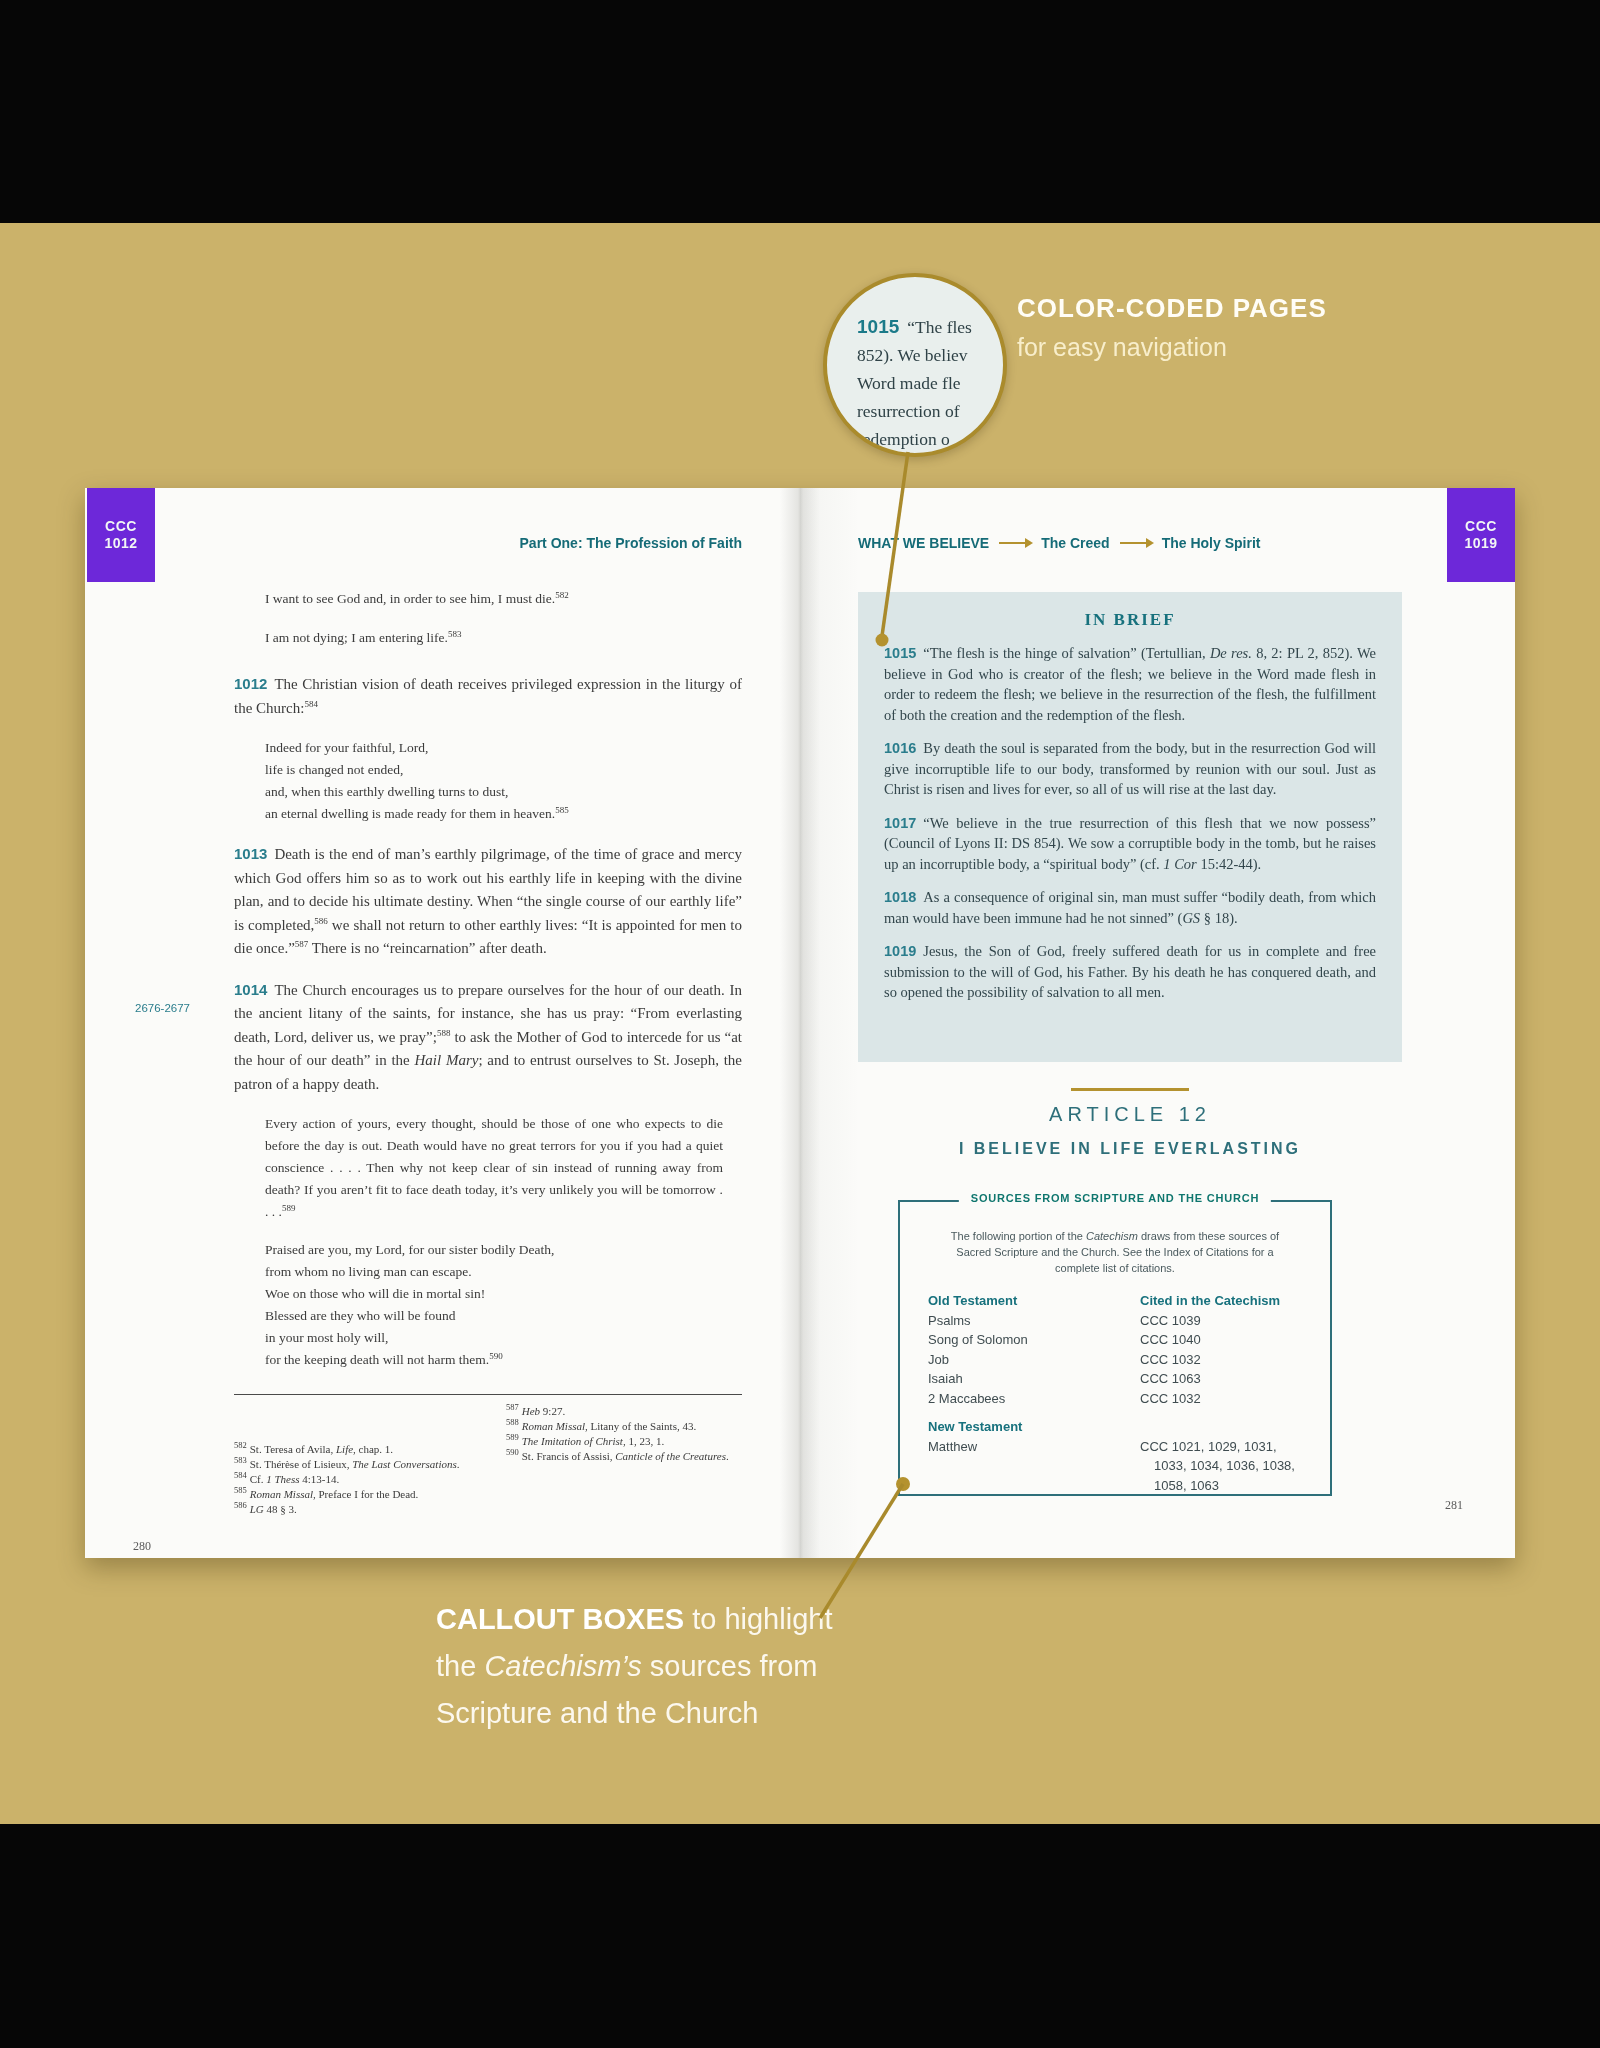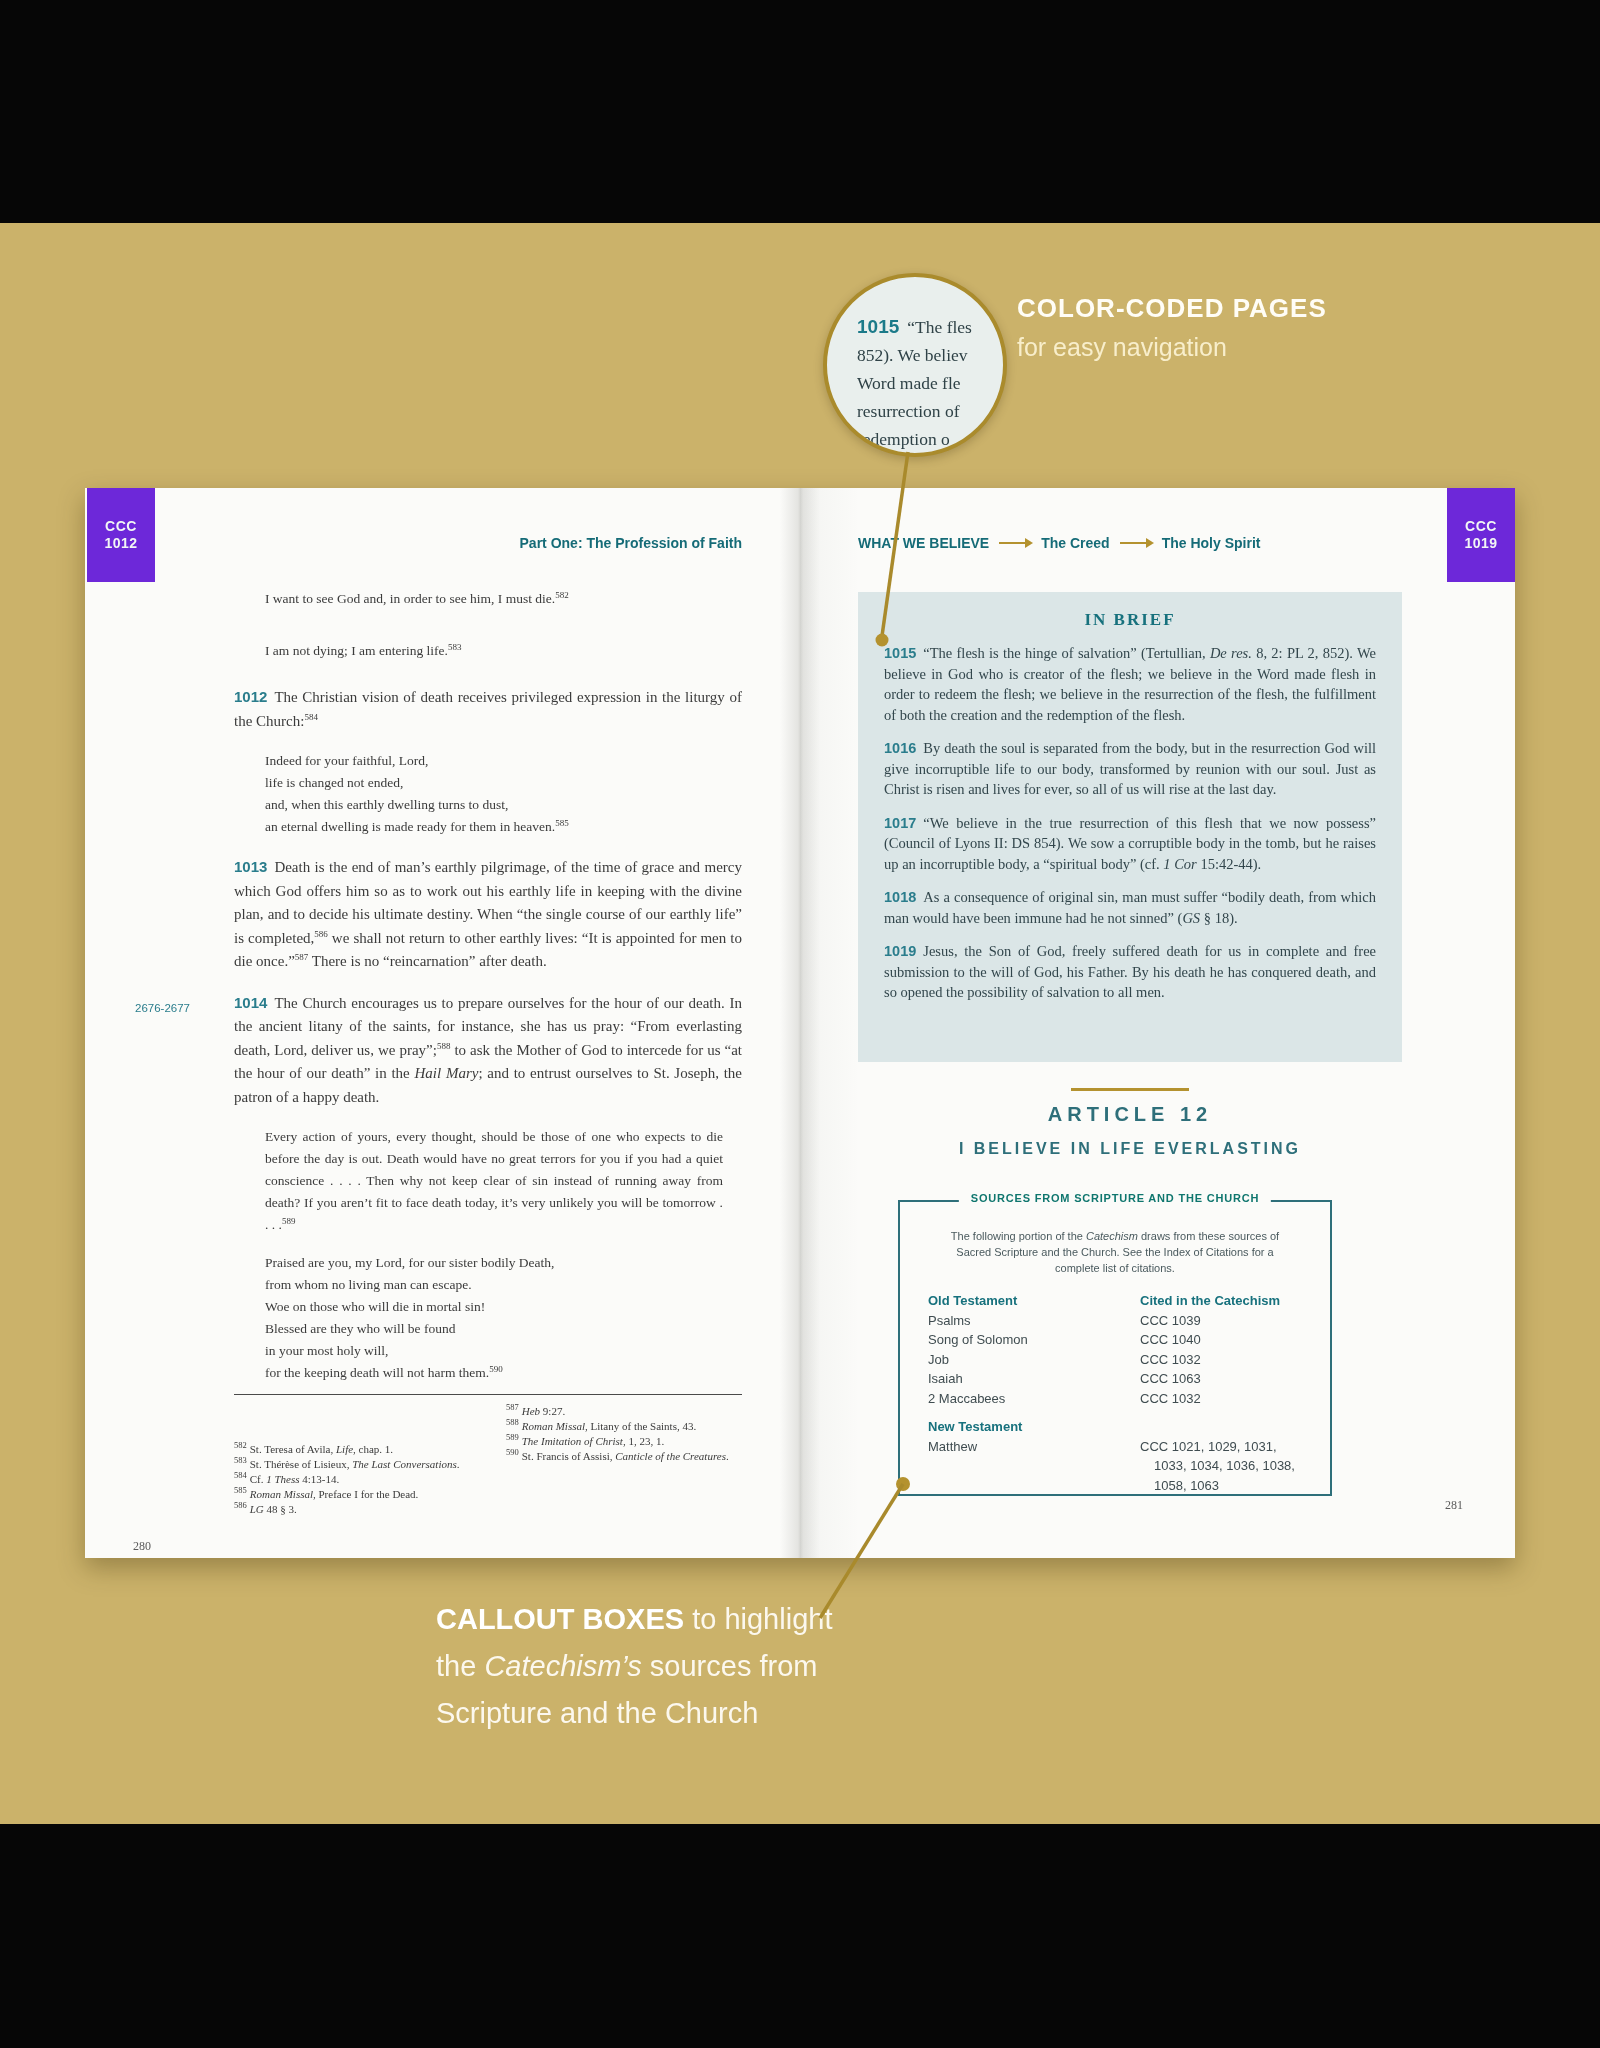--- a/index.html
+++ b/index.html
@@ -36,7 +36,7 @@
   .lcol{position:absolute;left:149px;top:100px;width:508px;color:#3b3b3b;
         font-family:"Liberation Serif","DejaVu Serif",serif;}
   .q{margin:0 0 0 31px;width:462px;font-size:13.5px;line-height:22px;}
-  .q1{margin-bottom:30px;}
+  .q1{margin-bottom:17px;}
   .q2{margin-bottom:23px;}
   .para{font-size:15px;line-height:23.5px;text-align:justify;margin:0 0 17px 0;}
   .pnum{font-family:"Liberation Sans","DejaVu Sans",sans-serif;font-weight:bold;color:#2a7d8c;

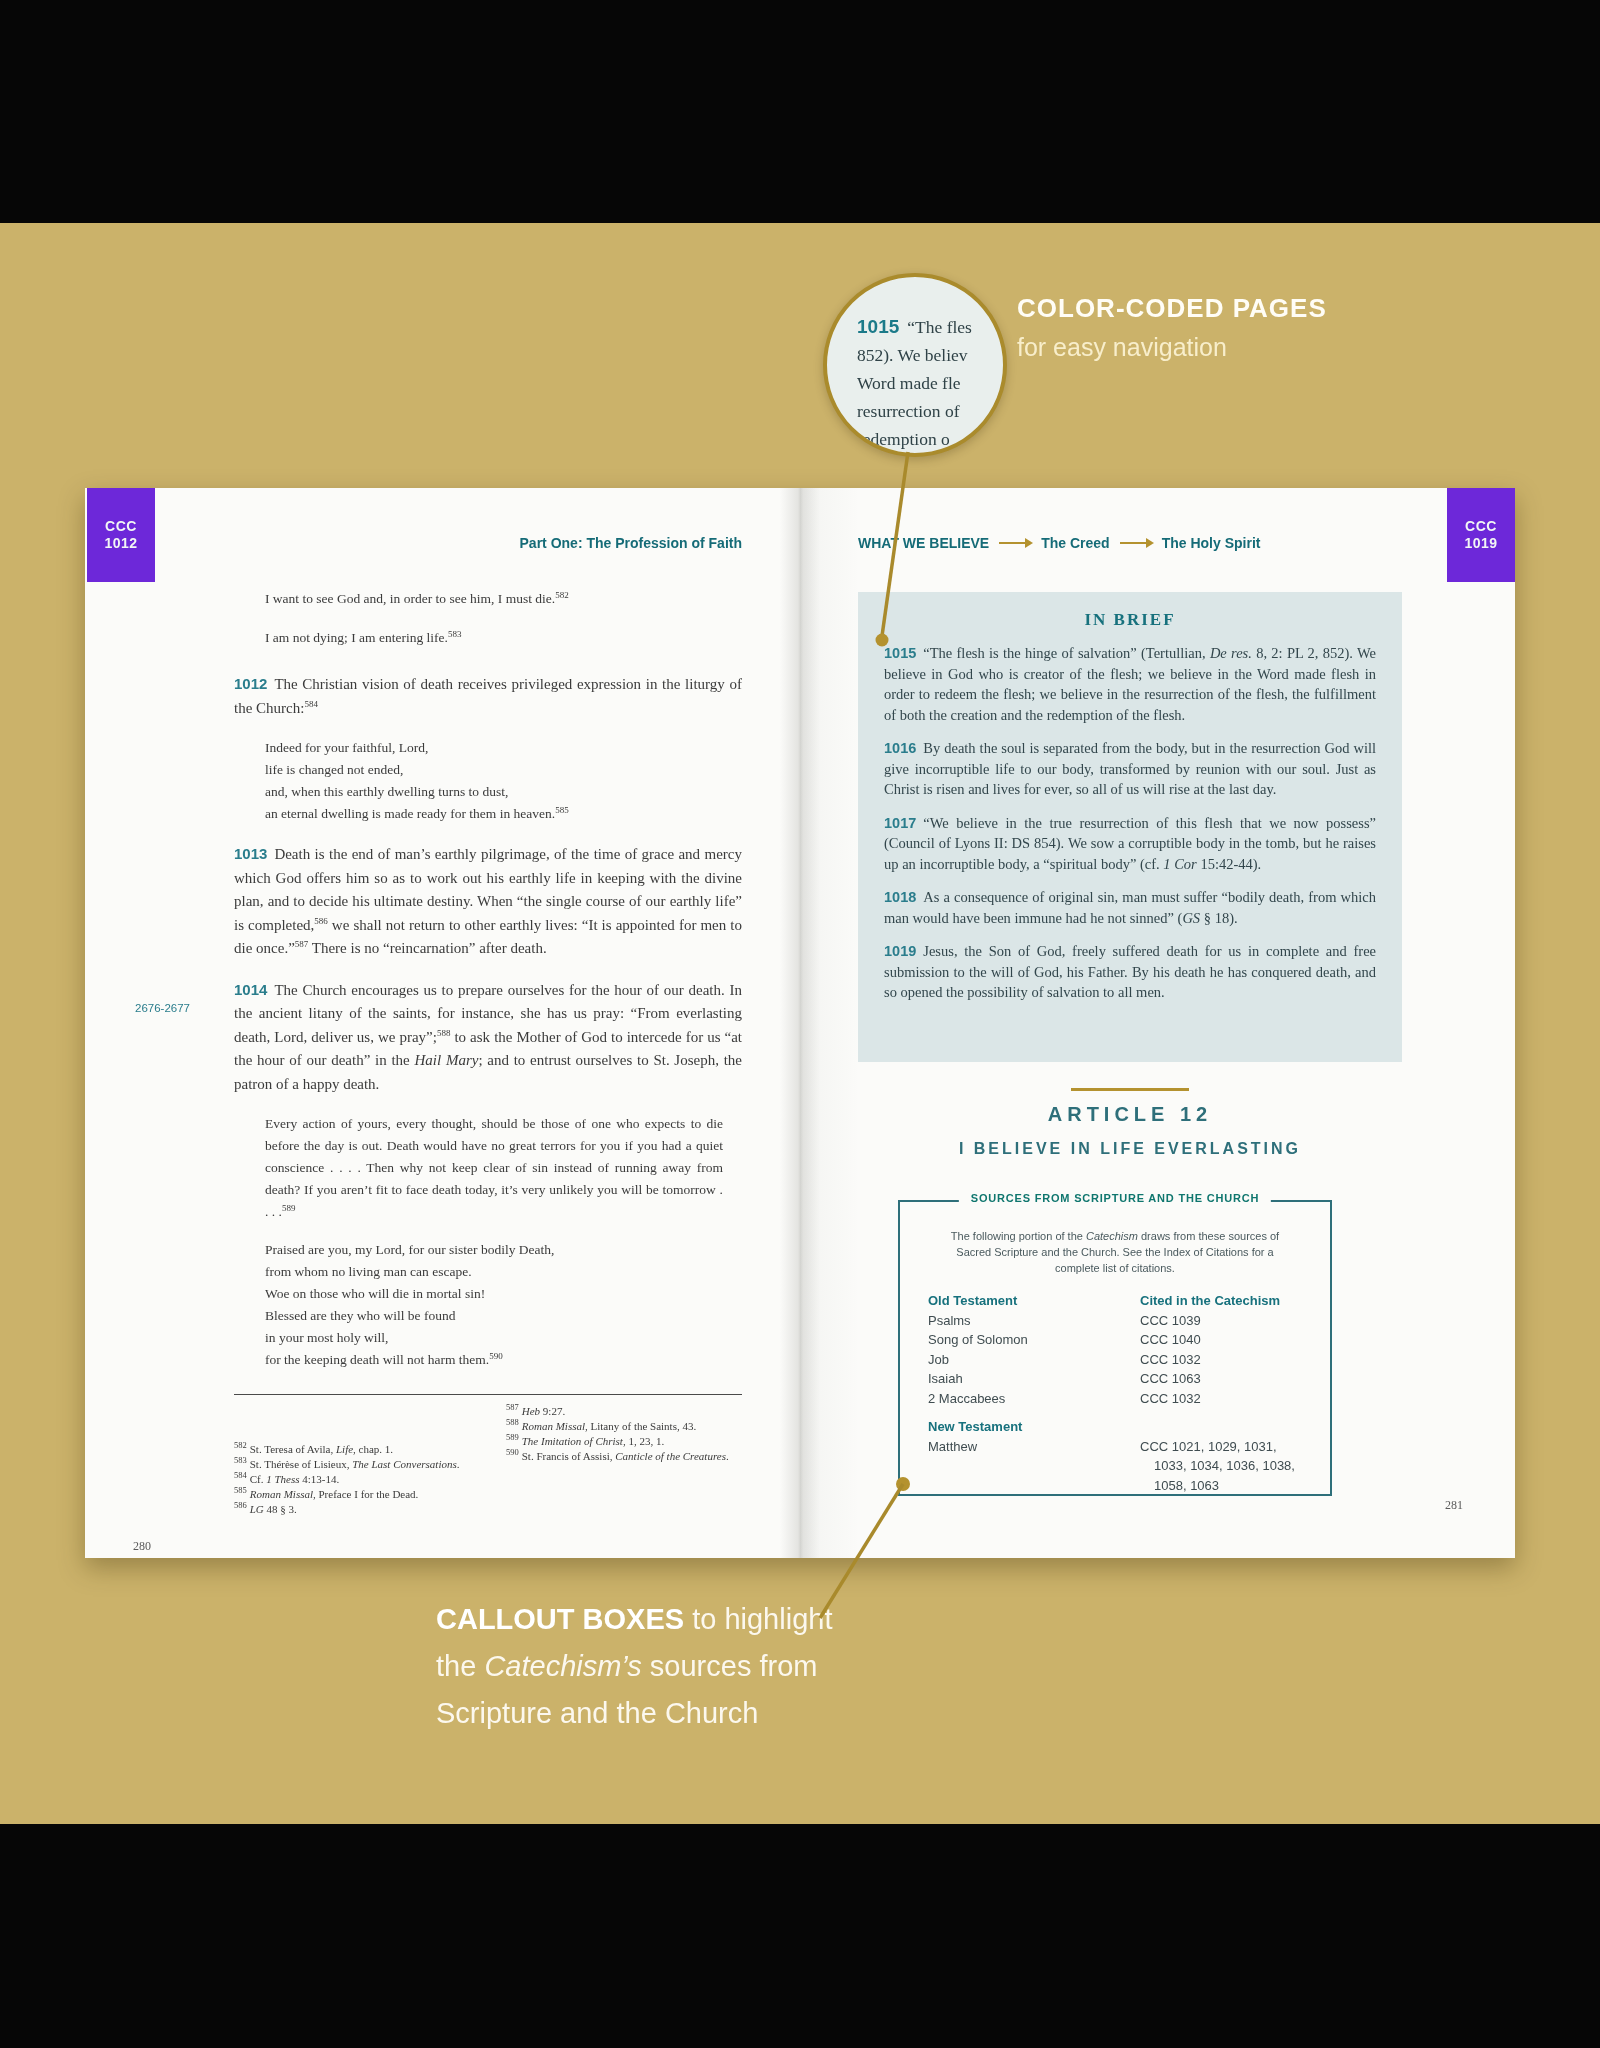--- a/index.html
+++ b/index.html
@@ -67,7 +67,7 @@
   .ib .pnum{font-size:14.5px;}
   .article{position:absolute;left:58px;top:600px;width:544px;text-align:center;color:#156b77;}
   .art-rule{width:118px;height:3px;background:#b4922f;margin:0 auto 12px auto;}
-  .art1{font-size:20px;letter-spacing:5px;font-weight:bold;color:#2e6f7a;margin:0 0 14px 0;}
+  .art1{font-size:20px;letter-spacing:5px;font-weight:normal;color:#2e6f7a;margin:0 0 14px 0;}
   .art2{font-size:16px;letter-spacing:3px;font-weight:bold;color:#2e6f7a;margin:0;}
   .srcbox{position:absolute;left:98px;top:712px;width:434px;height:296px;border:2px solid #2e6f7a;
         box-sizing:border-box;}

